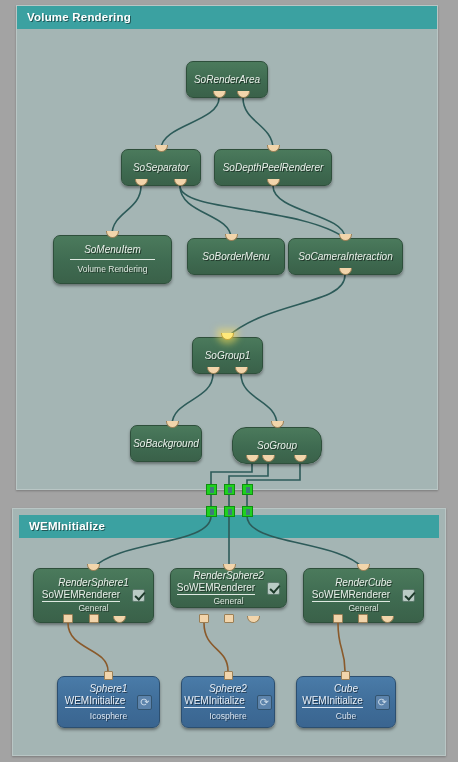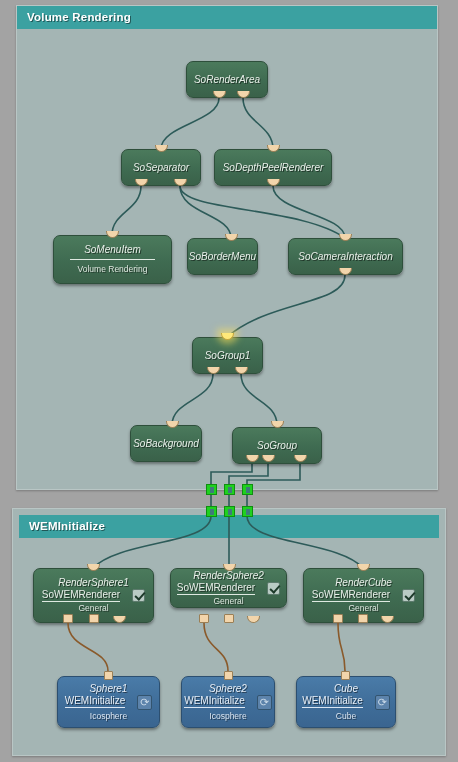--- a/index.html
+++ b/index.html
@@ -258,7 +258,7 @@
   </div>
   <div class="conn in" style="left:106px; top:231px;"></div>
 
-  <div class="node green simple" style="left:187px; top:238px; width:71px; height:37px;">
+  <div class="node green simple" style="left:187px; top:238px; width:98px; height:37px;">
     <div class="nm">SoBorderMenu</div>
   </div>
   <div class="conn in" style="left:225px; top:234px;"></div>

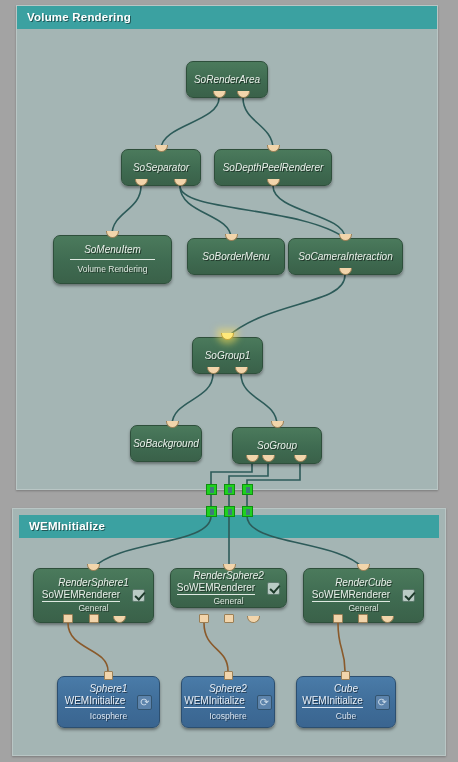--- a/index.html
+++ b/index.html
@@ -281,7 +281,7 @@
   </div>
   <div class="conn in" style="left:166px; top:421px;"></div>
 
-  <div class="node green simple" style="left:232px; top:427px; width:90px; height:37px;">
+  <div class="node green simple" style="left:232px; top:427px; width:90px; height:37px;border-radius:14px;">
     <div class="nm">SoGroup</div>
   </div>
   <div class="conn in" style="left:271px; top:421px;"></div>

